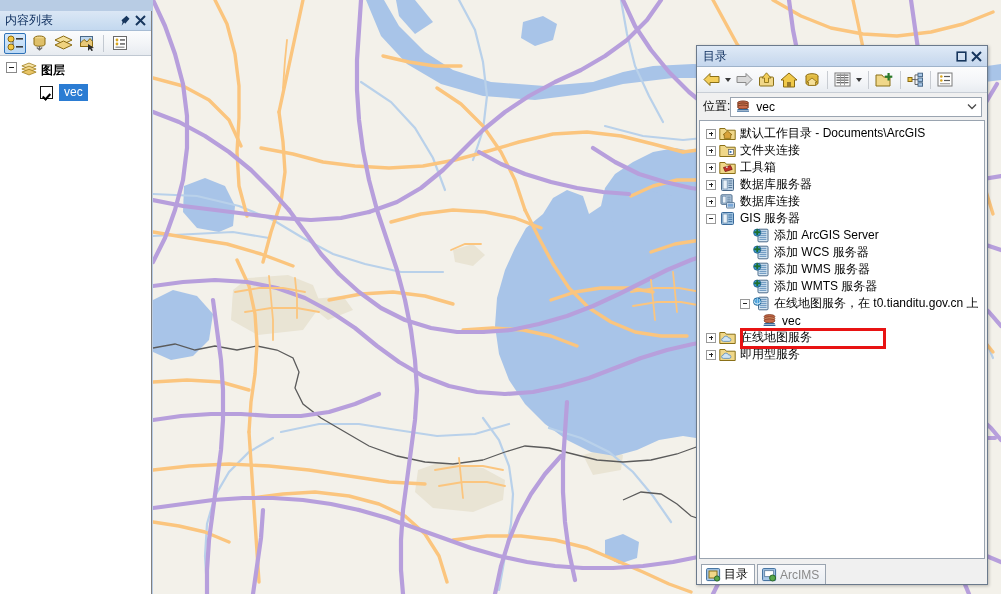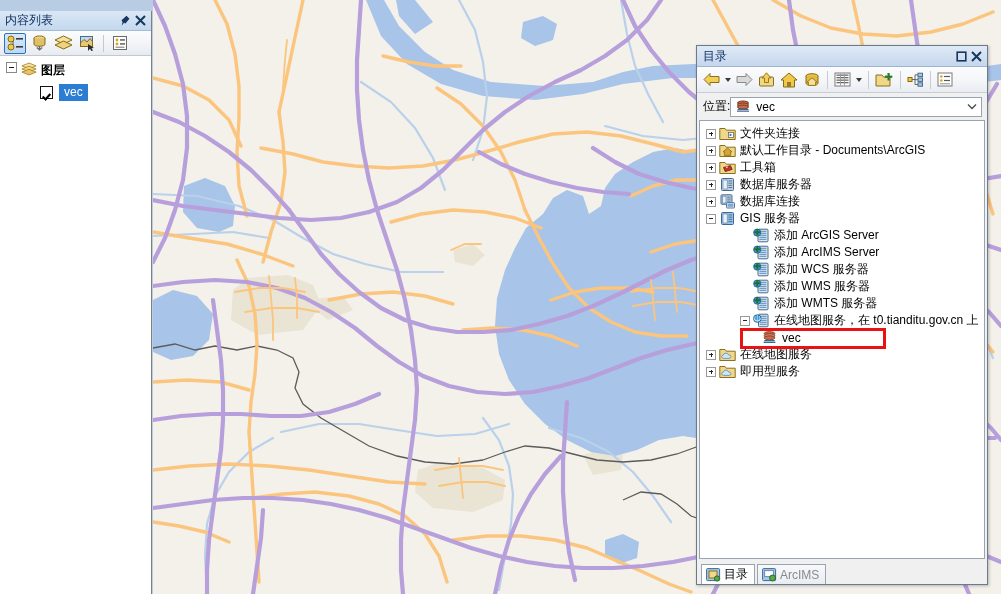--- a/index.html
+++ b/index.html
@@ -534,18 +534,18 @@
             <span class="exp plus"></span>
             <svg class="ic" viewBox="0 0 17 15">
               <path d="M0.8,2.5 L6,2.5 L7.3,4.2 L16.2,4.2 L16.2,13.5 L0.8,13.5 Z" fill="#f0d789" stroke="#8a7018"></path>
+              <path d="M8.5,5 L13,8.8 L11.7,8.8 L11.7,12.4 L5.3,12.4 L5.3,8.8 L4,8.8 Z" fill="#d8a23a" stroke="#8a6a10" stroke-width="0.8"></path>
+            </svg>
+            <span class="tx">默认工作目录 - Documents\ArcGIS</span>
+          </div>
+          <div class="tr d0">
+            <span class="exp plus"></span>
+            <svg class="ic" viewBox="0 0 17 15">
+              <path d="M0.8,2.5 L6,2.5 L7.3,4.2 L16.2,4.2 L16.2,13.5 L0.8,13.5 Z" fill="#f0d789" stroke="#8a7018"></path>
               <rect x="9.4" y="6.4" width="5" height="5" fill="#fff" stroke="#6a6a6a" stroke-width="0.8"></rect>
               <path d="M10.6,7.6 L13.4,8.9 L10.6,10.2 Z" fill="#2a6aaa"></path>
             </svg>
             <span class="tx">文件夹连接</span>
-          </div>
-          <div class="tr d0">
-            <span class="exp plus"></span>
-            <svg class="ic" viewBox="0 0 17 15">
-              <path d="M0.8,2.5 L6,2.5 L7.3,4.2 L16.2,4.2 L16.2,13.5 L0.8,13.5 Z" fill="#f0d789" stroke="#8a7018"></path>
-              <path d="M8.5,5 L13,8.8 L11.7,8.8 L11.7,12.4 L5.3,12.4 L5.3,8.8 L4,8.8 Z" fill="#d8a23a" stroke="#8a6a10" stroke-width="0.8"></path>
-            </svg>
-            <span class="tx">默认工作目录 - Documents\ArcGIS</span>
           </div>
           <div class="tr d0">
             <span class="exp plus"></span>

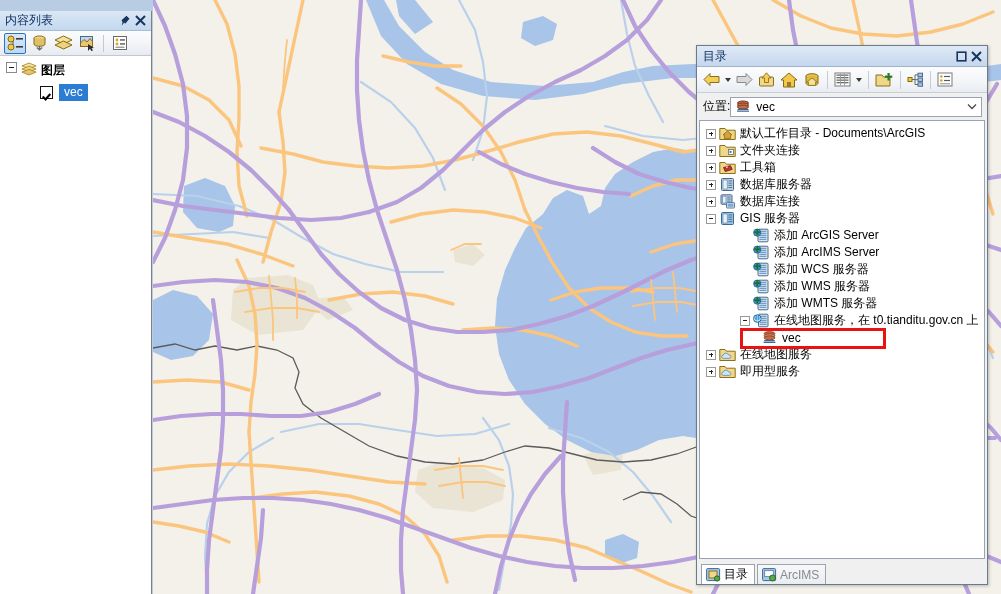--- a/index.html
+++ b/index.html
@@ -635,7 +635,7 @@
                 <rect x="1.2" y="3.3" width="6" height="1.9"></rect>
               </g>
             </svg>
-            <span class="tx">添加 ArcIMS Server</span>
+            <span class="tx">添加 WCS 服务器</span>
           </div>
           <div class="tr d1">
             <span class="exp-spacer"></span>
@@ -654,7 +654,7 @@
                 <rect x="1.2" y="3.3" width="6" height="1.9"></rect>
               </g>
             </svg>
-            <span class="tx">添加 WCS 服务器</span>
+            <span class="tx">添加 WMS 服务器</span>
           </div>
           <div class="tr d1">
             <span class="exp-spacer"></span>
@@ -673,25 +673,6 @@
                 <rect x="1.2" y="3.3" width="6" height="1.9"></rect>
               </g>
             </svg>
-            <span class="tx">添加 WMS 服务器</span>
-          </div>
-          <div class="tr d1">
-            <span class="exp-spacer"></span>
-            <svg class="ic" viewBox="0 0 17 15">
-              <rect x="5" y="1.2" width="10" height="12.6" rx="1" fill="#d8e8f4" stroke="#4a6a8a"></rect>
-              <g fill="#5a8ab8">
-                <rect x="6.4" y="2.8" width="7" height="1"></rect>
-                <rect x="6.4" y="4.8" width="7" height="1"></rect>
-                <rect x="6.4" y="6.8" width="7" height="1"></rect>
-                <rect x="6.4" y="8.8" width="7" height="1"></rect>
-                <rect x="6.4" y="10.8" width="7" height="1"></rect>
-              </g>
-              <circle cx="4.2" cy="4.6" r="3.6" fill="#3d9ad6" stroke="#1a5a88" stroke-width="0.8"></circle>
-              <g fill="#1e6f2e">
-                <rect x="3.3" y="1.2" width="1.9" height="6"></rect>
-                <rect x="1.2" y="3.3" width="6" height="1.9"></rect>
-              </g>
-            </svg>
             <span class="tx">添加 WMTS 服务器</span>
           </div>
           <div class="tr d2">

